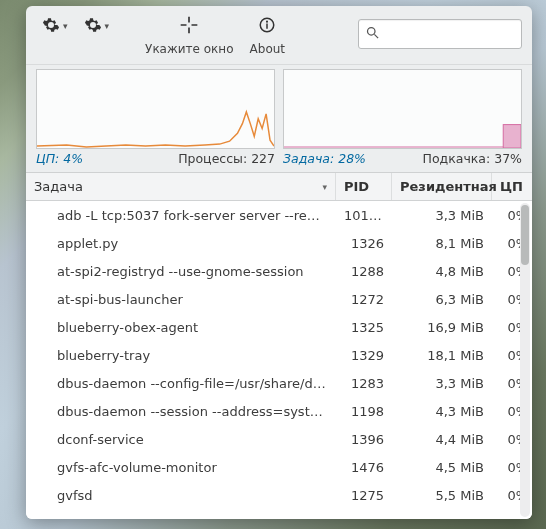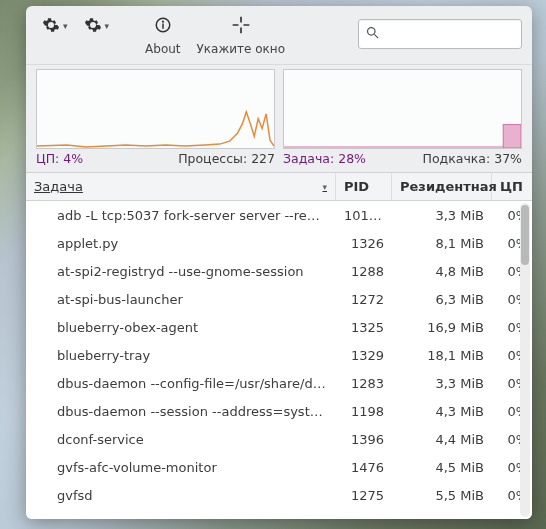--- a/index.html
+++ b/index.html
@@ -161,18 +161,6 @@
     <div class="tbgroup">
       <div class="icons">
         <span>
-          <svg width="18" height="18" viewBox="0 0 24 24">
-              <circle cx="12" cy="12" r="9" fill="none" stroke="#333" stroke-width="2"></circle>
-              <circle cx="12" cy="7.5" r="1.4" fill="#333"></circle>
-              <rect x="11" y="10" width="2" height="7" fill="#333"></rect>
-            </svg>
-        </span>
-      </div>
-      <div class="lbl">About</div>
-    </div>
-    <div class="tbgroup">
-      <div class="icons">
-        <span>
           <svg width="20" height="20" viewBox="0 0 24 24">
               <line x1="12" y1="2" x2="12" y2="9" stroke="#333" stroke-width="2"></line>
               <line x1="12" y1="15" x2="12" y2="22" stroke="#333" stroke-width="2"></line>
@@ -183,6 +171,18 @@
       </div>
       <div class="lbl">Укажите окно</div>
     </div>
+    <div class="tbgroup">
+      <div class="icons">
+        <span>
+          <svg width="18" height="18" viewBox="0 0 24 24">
+              <circle cx="12" cy="12" r="9" fill="none" stroke="#333" stroke-width="2"></circle>
+              <circle cx="12" cy="7.5" r="1.4" fill="#333"></circle>
+              <rect x="11" y="10" width="2" height="7" fill="#333"></rect>
+            </svg>
+        </span>
+      </div>
+      <div class="lbl">About</div>
+    </div>
     <div class="spacer"></div>
     <div class="search">
       <span>

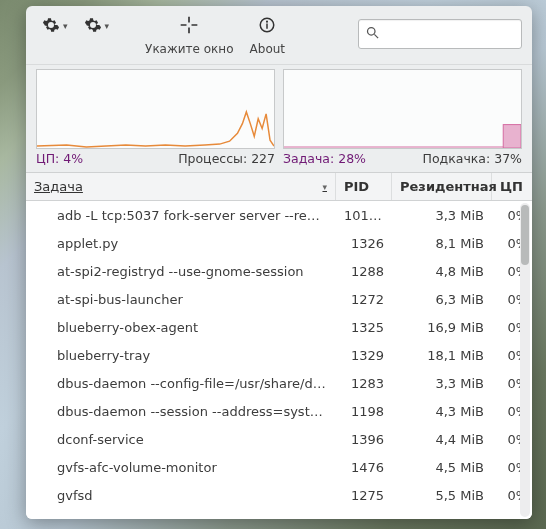--- a/index.html
+++ b/index.html
@@ -95,7 +95,7 @@
     border-bottom: 1px solid #cfd1d2;
   }
   .statcell { flex: 1; display: flex; justify-content: space-between; font-size: 12.5px; }
-  .hot { color: #701a75; }
+  .hot { color: #0369a1; font-style: italic; }
   .tablehead {
     display: flex; background: #f3f4f5; border-bottom: 1px solid #d0d2d3; height: 28px;
     font-size: 13px; color: #333;

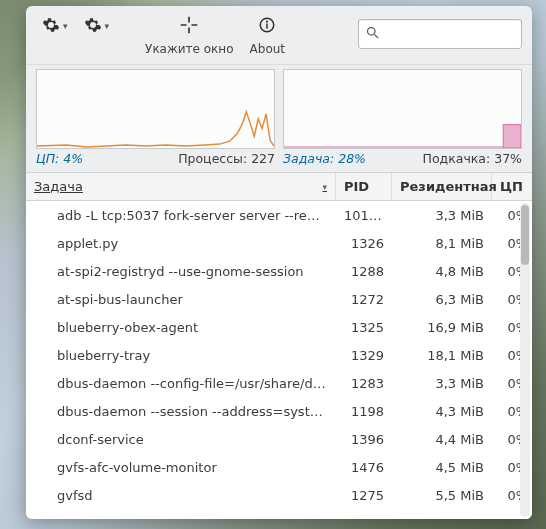--- a/index.html
+++ b/index.html
@@ -105,7 +105,7 @@
     border-right: 1px solid #dcdedf; position: relative;
     font-weight: 500;
   }
-  .th.task { flex: 1; text-decoration: underline; }
+  .th.task { flex: 1; }
   .th.pid { width: 56px; justify-content: flex-start; font-weight: bold; }
   .th.mem { width: 100px; justify-content: flex-start; font-weight: bold;}
   .th.cpu { width: 40px; justify-content: flex-start; border-right: none; font-weight: bold;}

